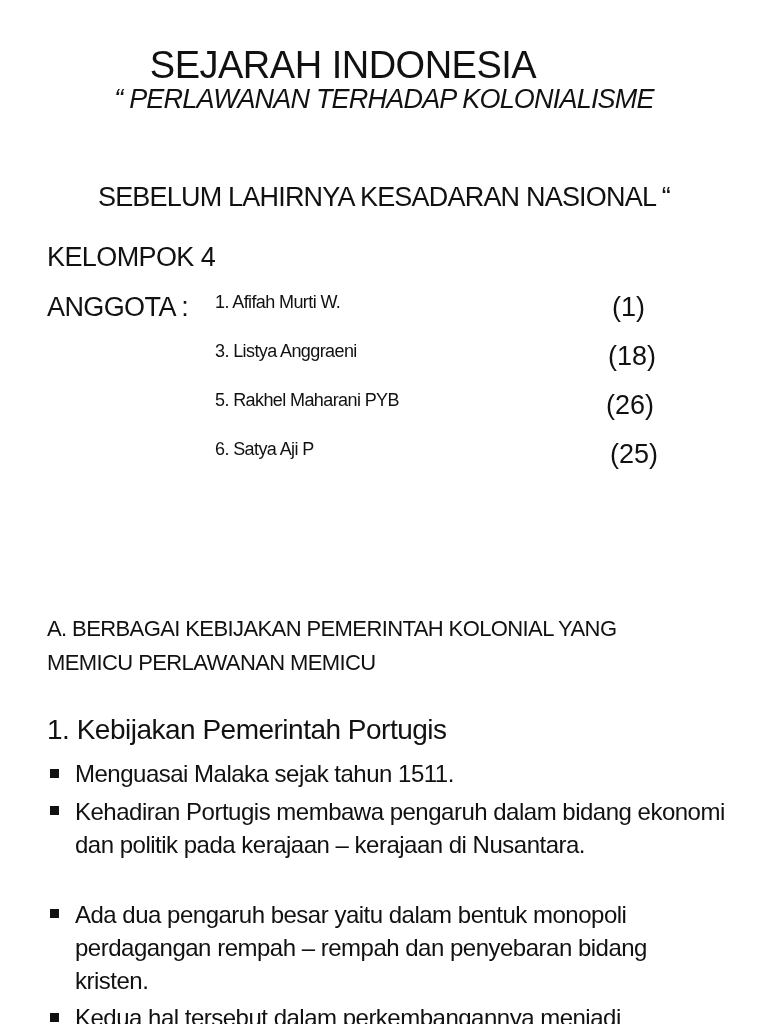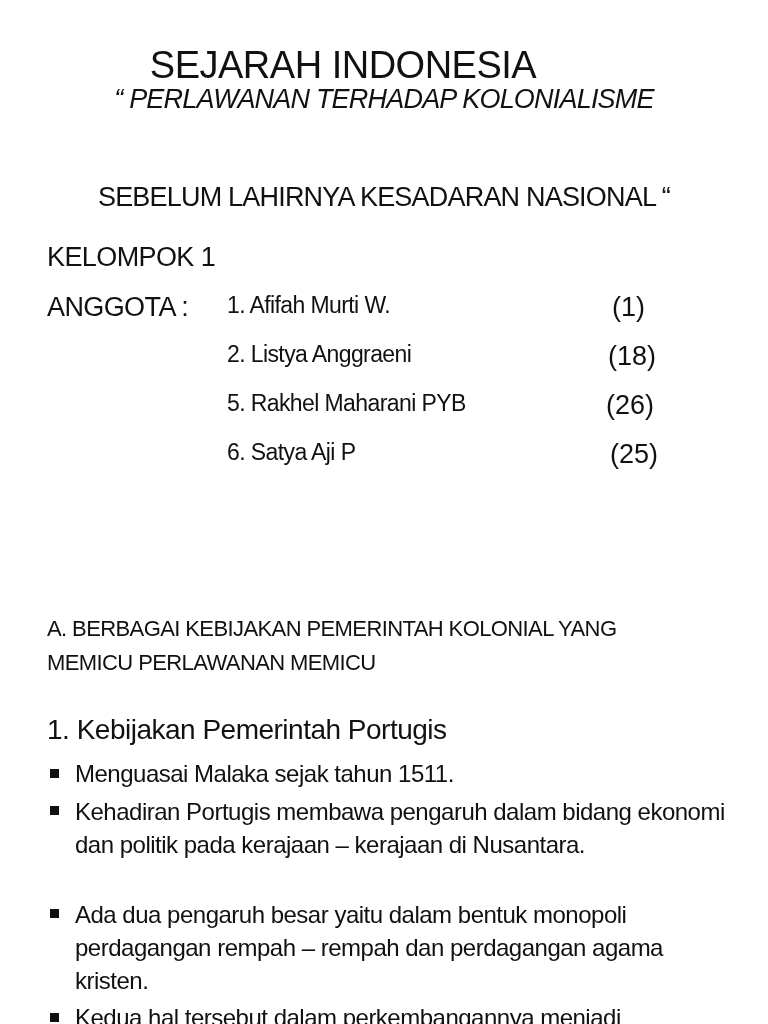--- a/index.html
+++ b/index.html
@@ -29,7 +29,7 @@
   <div class="abs subtitle sub1">“ PERLAWANAN TERHADAP KOLONIALISME</div>
   <div class="abs subtitle sub2">SEBELUM LAHIRNYA KESADARAN NASIONAL “</div>
 
-  <div class="abs group">KELOMPOK 1</div>
+  <div class="abs group">KELOMPOK 4</div>
   <div class="abs member-label">ANGGOTA :</div>
 
   <div class="abs member-name" style="top:292px">1. Afifah Murti W.</div>

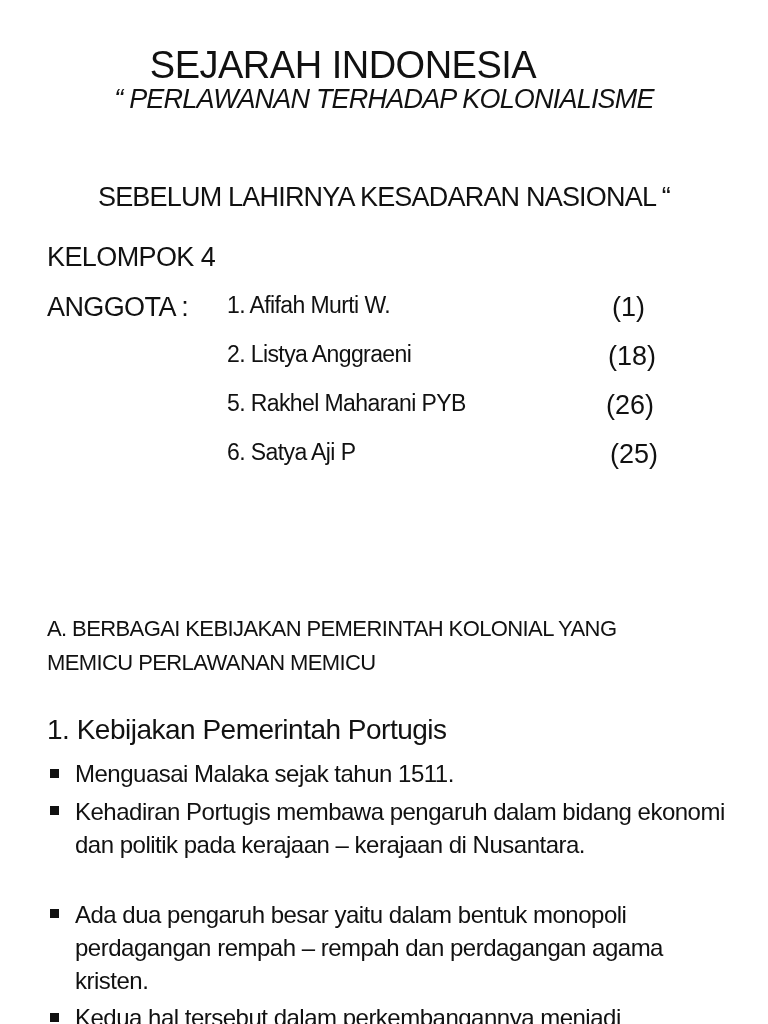--- a/index.html
+++ b/index.html
@@ -14,7 +14,7 @@
   .sub2 { top: 142px; margin-top: 40px; }
   .group { left: 47px; top: 242px; font-size: 27px; letter-spacing: -0.6px; }
   .member-label { left: 47px; top: 292px; font-size: 27px; letter-spacing: -0.6px; }
-  .member-name { left: 227px; font-size: 23px; letter-spacing: -0.6px; text-align: right; }
+  .member-name { left: 215px; font-size: 18px; letter-spacing: -0.6px; text-align: right; }
   .member-num { font-size: 27px; }
   .section-head { left: 47px; font-size: 22px; letter-spacing: -0.6px; }
   .sub-head { left: 47px; top: 714px; font-size: 28px; letter-spacing: -0.5px; }

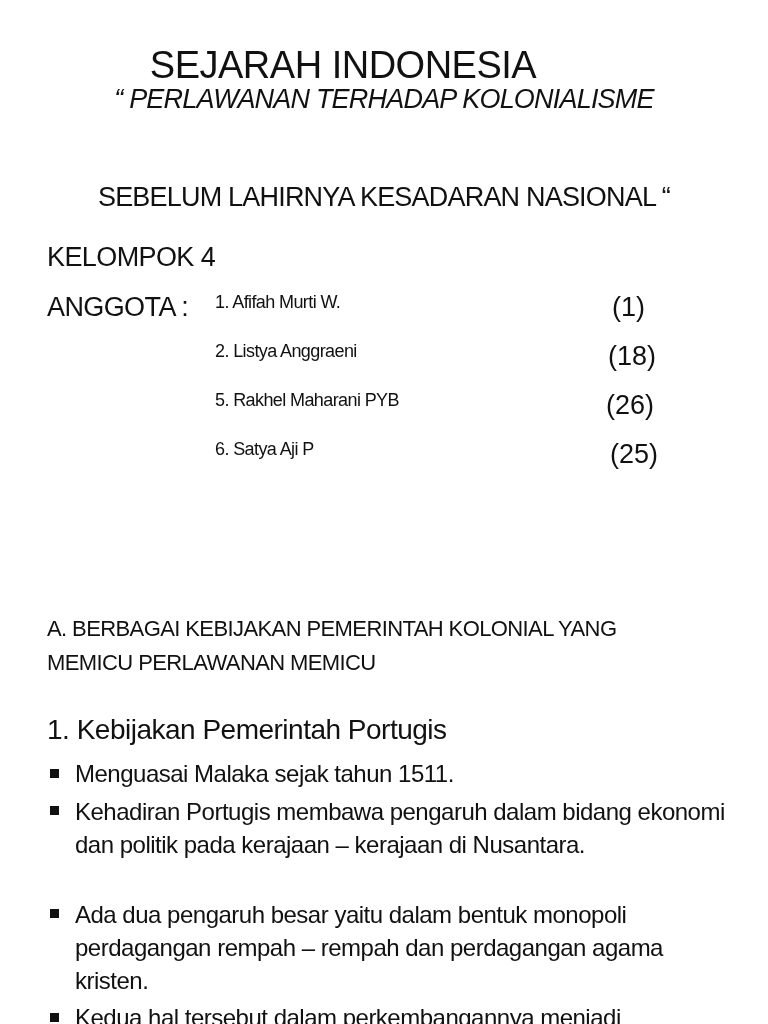--- a/index.html
+++ b/index.html
@@ -35,7 +35,7 @@
   <div class="abs member-name" style="top:292px">1. Afifah Murti W.</div>
   <div class="abs member-num" style="top:292px; left:612px">(1)</div>
 
-  <div class="abs member-name" style="top:341px">2. Listya Anggraeni</div>
+  <div class="abs member-name" style="top:341px">3. Listya Anggraeni</div>
   <div class="abs member-num" style="top:341px; left:608px">(18)</div>
 
   <div class="abs member-name" style="top:390px">5. Rakhel Maharani PYB</div>

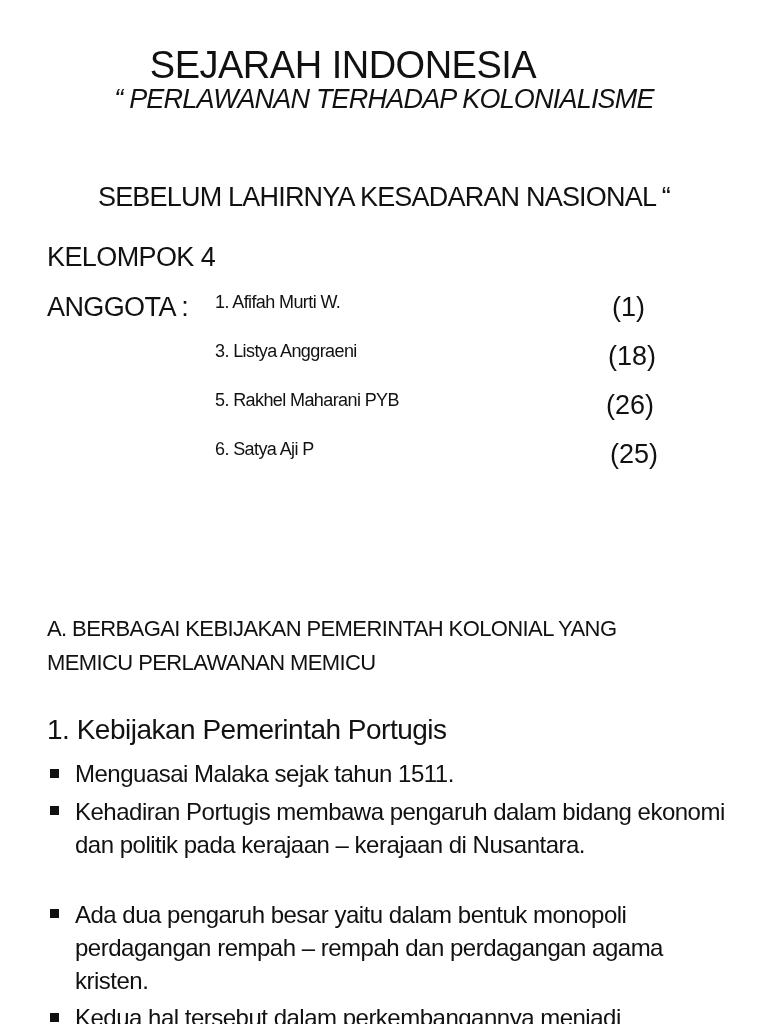--- a/index.html
+++ b/index.html
@@ -58,7 +58,7 @@
   <div class="abs btext" style="top:795px; width:660px">Kehadiran Portugis membawa pengaruh dalam bidang ekonomi dan politik pada kerajaan – kerajaan di Nusantara.</div>
 
   <div class="abs bullet" style="top:909px"></div>
-  <div class="abs btext" style="top:898px; width:600px">Ada dua pengaruh besar yaitu dalam bentuk monopoli perdagangan rempah – rempah dan perdagangan agama kristen.</div>
+  <div class="abs btext" style="top:898px; width:600px">Ada dua pengaruh besar yaitu dalam bentuk monopoli perdagangan rempah – rempah dan penyebaran bidang kristen.</div>
 
   <div class="abs bullet" style="top:1013px"></div>
   <div class="abs btext" style="top:1001px">Kedua hal tersebut dalam perkembangannya menjadi</div>

